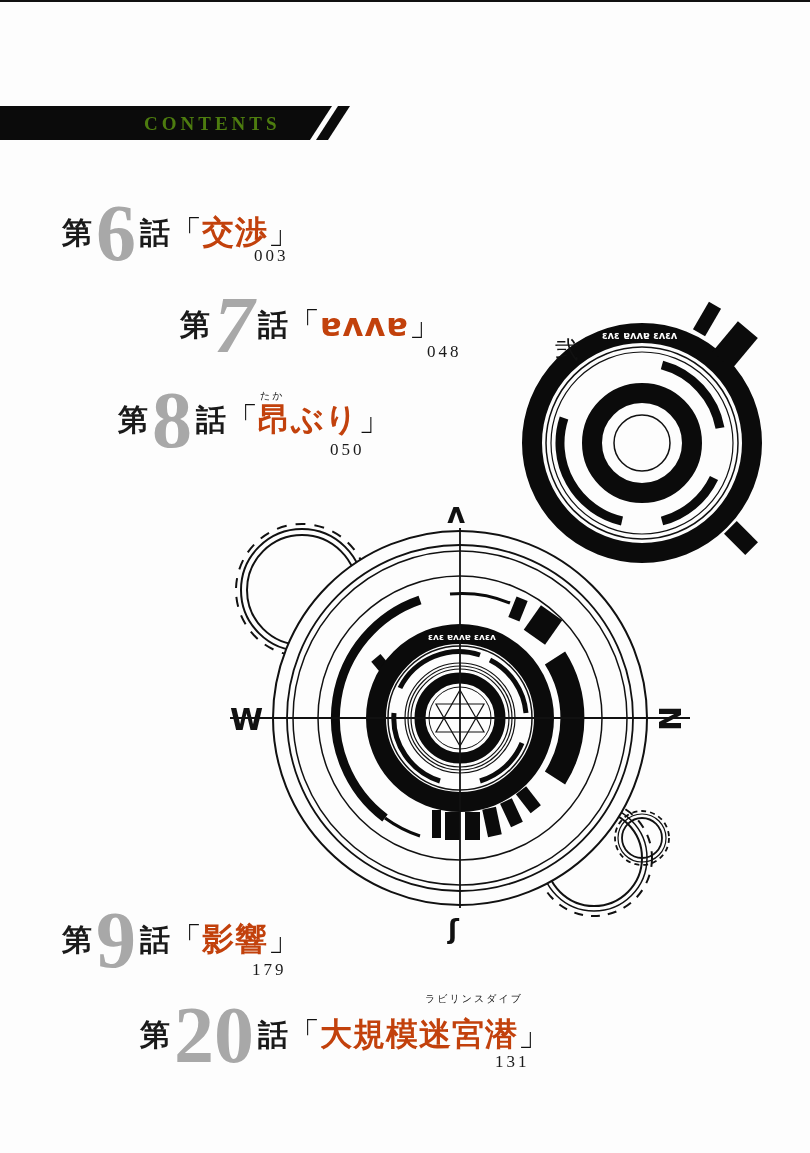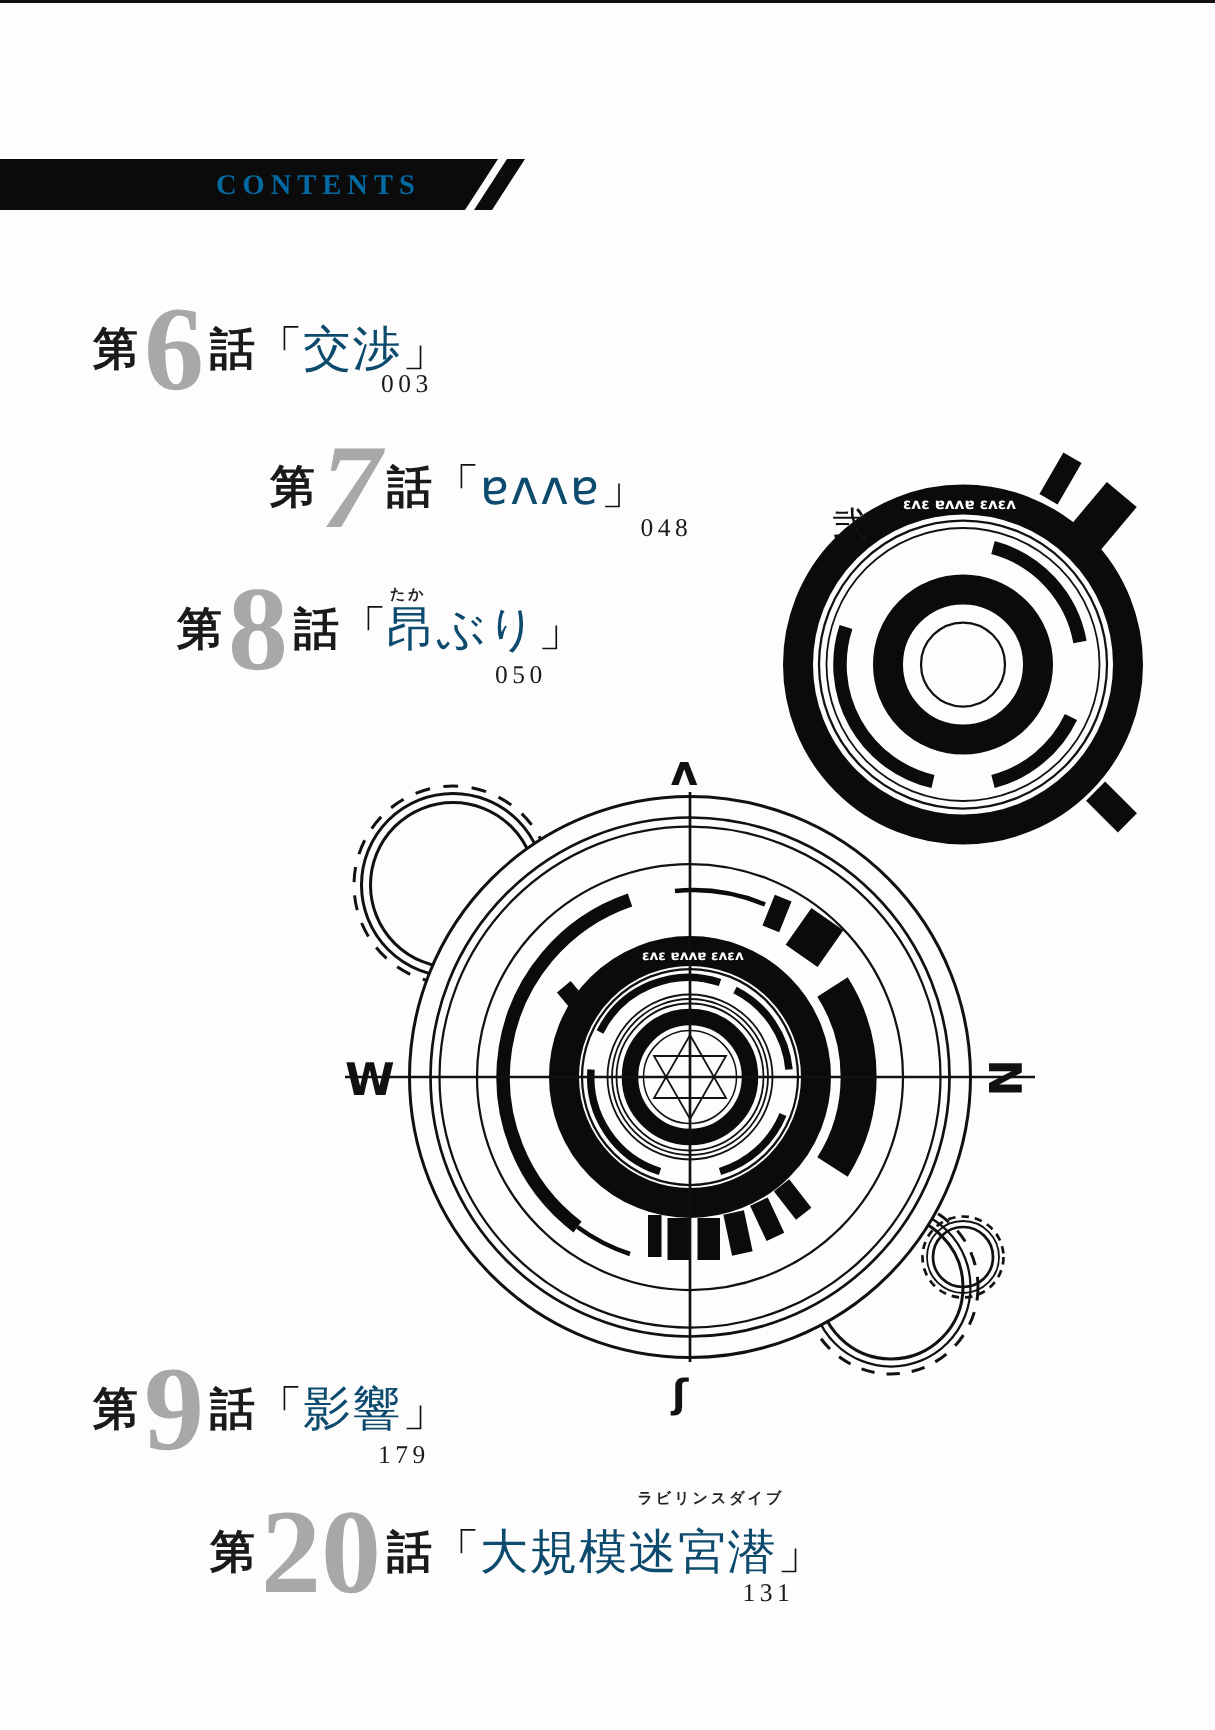--- a/index.html
+++ b/index.html
@@ -8,7 +8,7 @@
   .topline { position: absolute; left: 0; top: 0; width: 810px; height: 2px; background: #111; }
   .contents-bar { position: absolute; left: 0; top: 106px; width: 310px; height: 34px; background: #0b0b0b; }
   .contents-bar-slash { position: absolute; left: 300px; top: 106px; width: 52px; height: 34px; }
-  .contents-title { position: absolute; left: 144px; top: 113px; color: #0369a1;
+  .contents-title { position: absolute; left: 144px; top: 113px; color: #4d7c0f;
          font-family: "Liberation Serif", serif; font-weight: bold; font-size: 19px; letter-spacing: 4px; }
   .chapter { position: absolute; }
   .ch-line { position: relative; white-space: nowrap; }

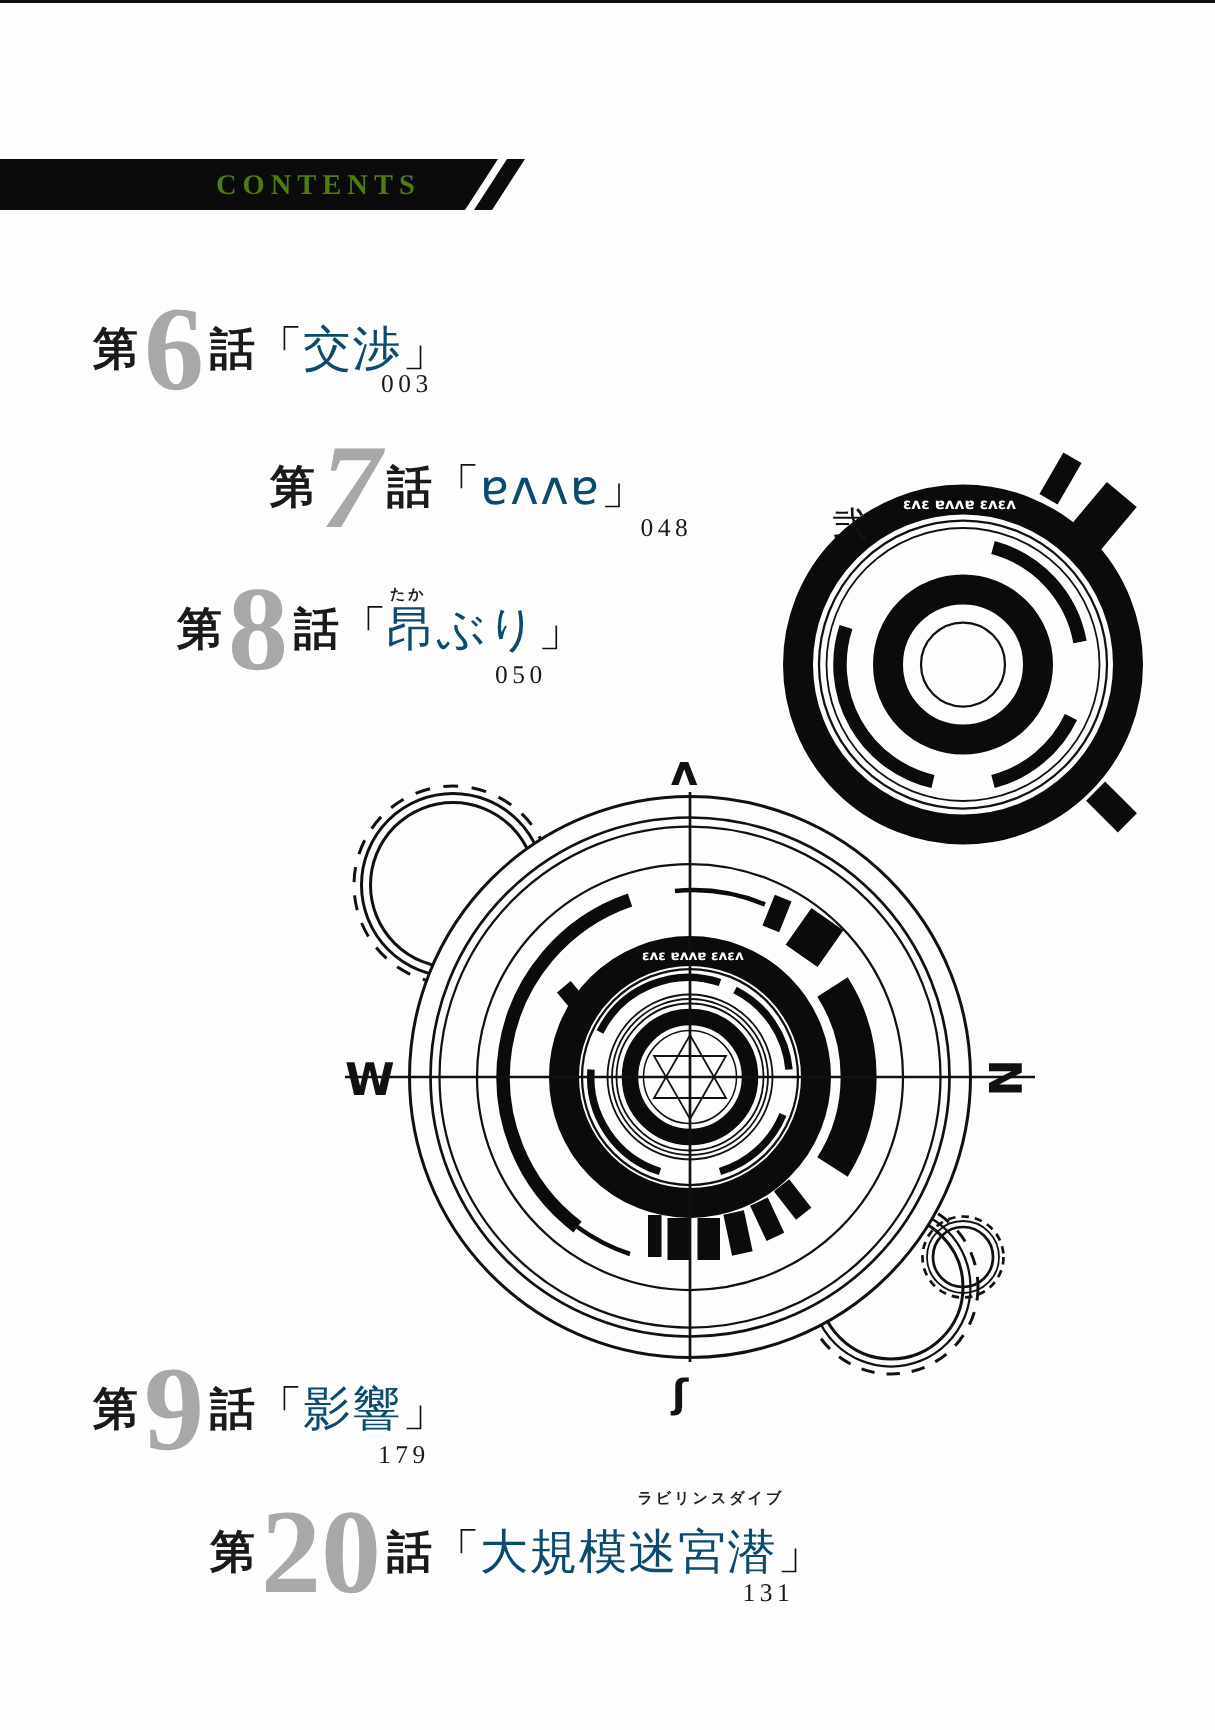--- a/index.html
+++ b/index.html
@@ -16,7 +16,7 @@
   .ch-num { font-family: "Liberation Serif", serif; font-weight: bold; color: #a8a8a8; vertical-align: middle;
             font-size: 80px; line-height: 70px; display: inline-block; margin: 0 4px; }
   .ch-num.italic { font-style: italic; }
-  .ch-title { font-family: "DejaVu Sans", sans-serif; font-weight: normal; font-size: 32px; color: #0c4a6e; vertical-align: middle; letter-spacing: 1px; }
+  .ch-title { font-family: "DejaVu Sans", sans-serif; font-weight: bold; font-size: 32px; color: #c2410c; vertical-align: middle; letter-spacing: 1px; }
   .ch-bracket { font-family: "DejaVu Serif", serif; font-size: 32px; color: #111; vertical-align: middle; }
   .ch-page { position: absolute; font-family: "Liberation Serif", serif; font-size: 17px; letter-spacing: 3px; color: #1a1a1a; }
   .ruby { position: absolute; font-family: "DejaVu Sans", sans-serif; font-size: 10px; color: #222; letter-spacing: 2px; white-space: nowrap; font-weight: bold; }

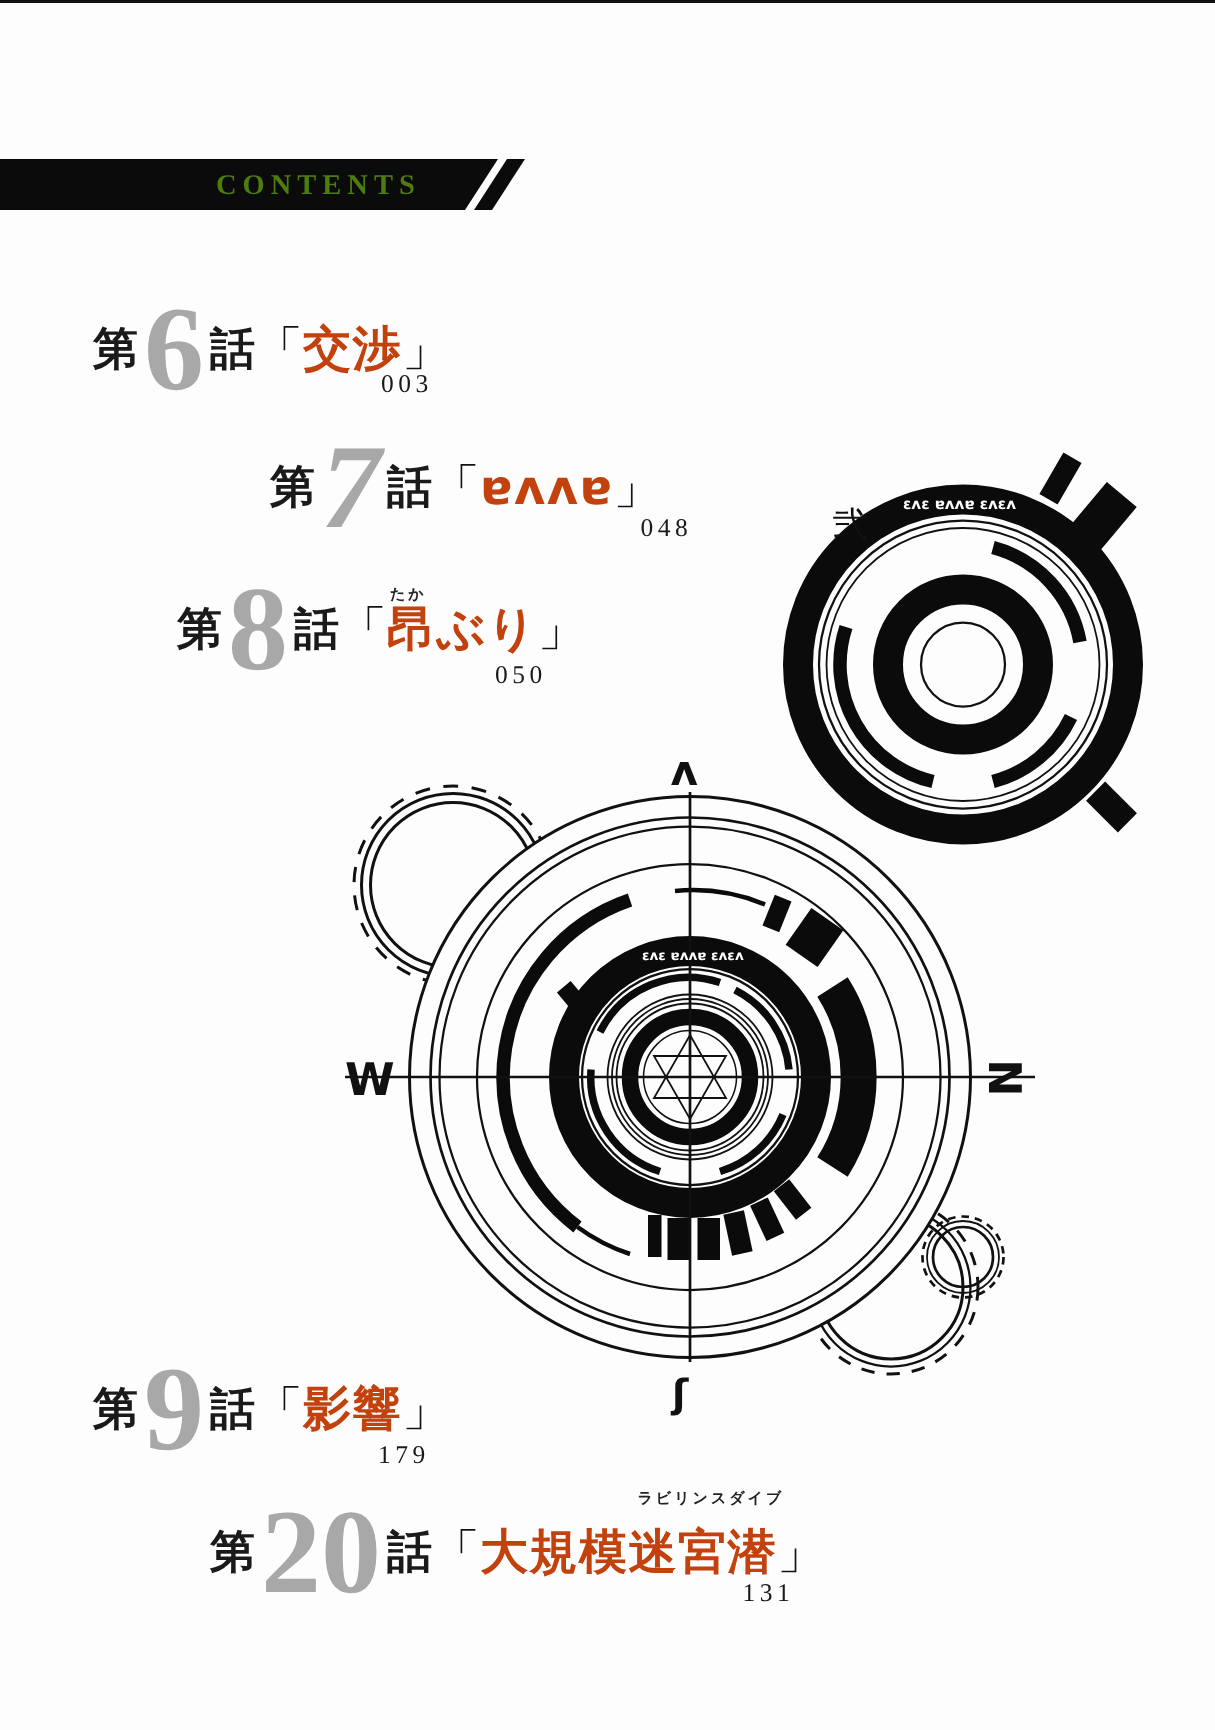--- a/index.html
+++ b/index.html
@@ -19,7 +19,7 @@
   .ch-title { font-family: "DejaVu Sans", sans-serif; font-weight: bold; font-size: 32px; color: #c2410c; vertical-align: middle; letter-spacing: 1px; }
   .ch-bracket { font-family: "DejaVu Serif", serif; font-size: 32px; color: #111; vertical-align: middle; }
   .ch-page { position: absolute; font-family: "Liberation Serif", serif; font-size: 17px; letter-spacing: 3px; color: #1a1a1a; }
-  .ruby { position: absolute; font-family: "DejaVu Sans", sans-serif; font-size: 10px; color: #222; letter-spacing: 2px; white-space: nowrap; font-weight: bold; }
+  .ruby { position: absolute; font-family: "DejaVu Sans", sans-serif; font-size: 10px; color: #222; letter-spacing: 2px; white-space: nowrap; }
   svg.art { position: absolute; left: 0; top: 0; }
 </style>
 </head>

